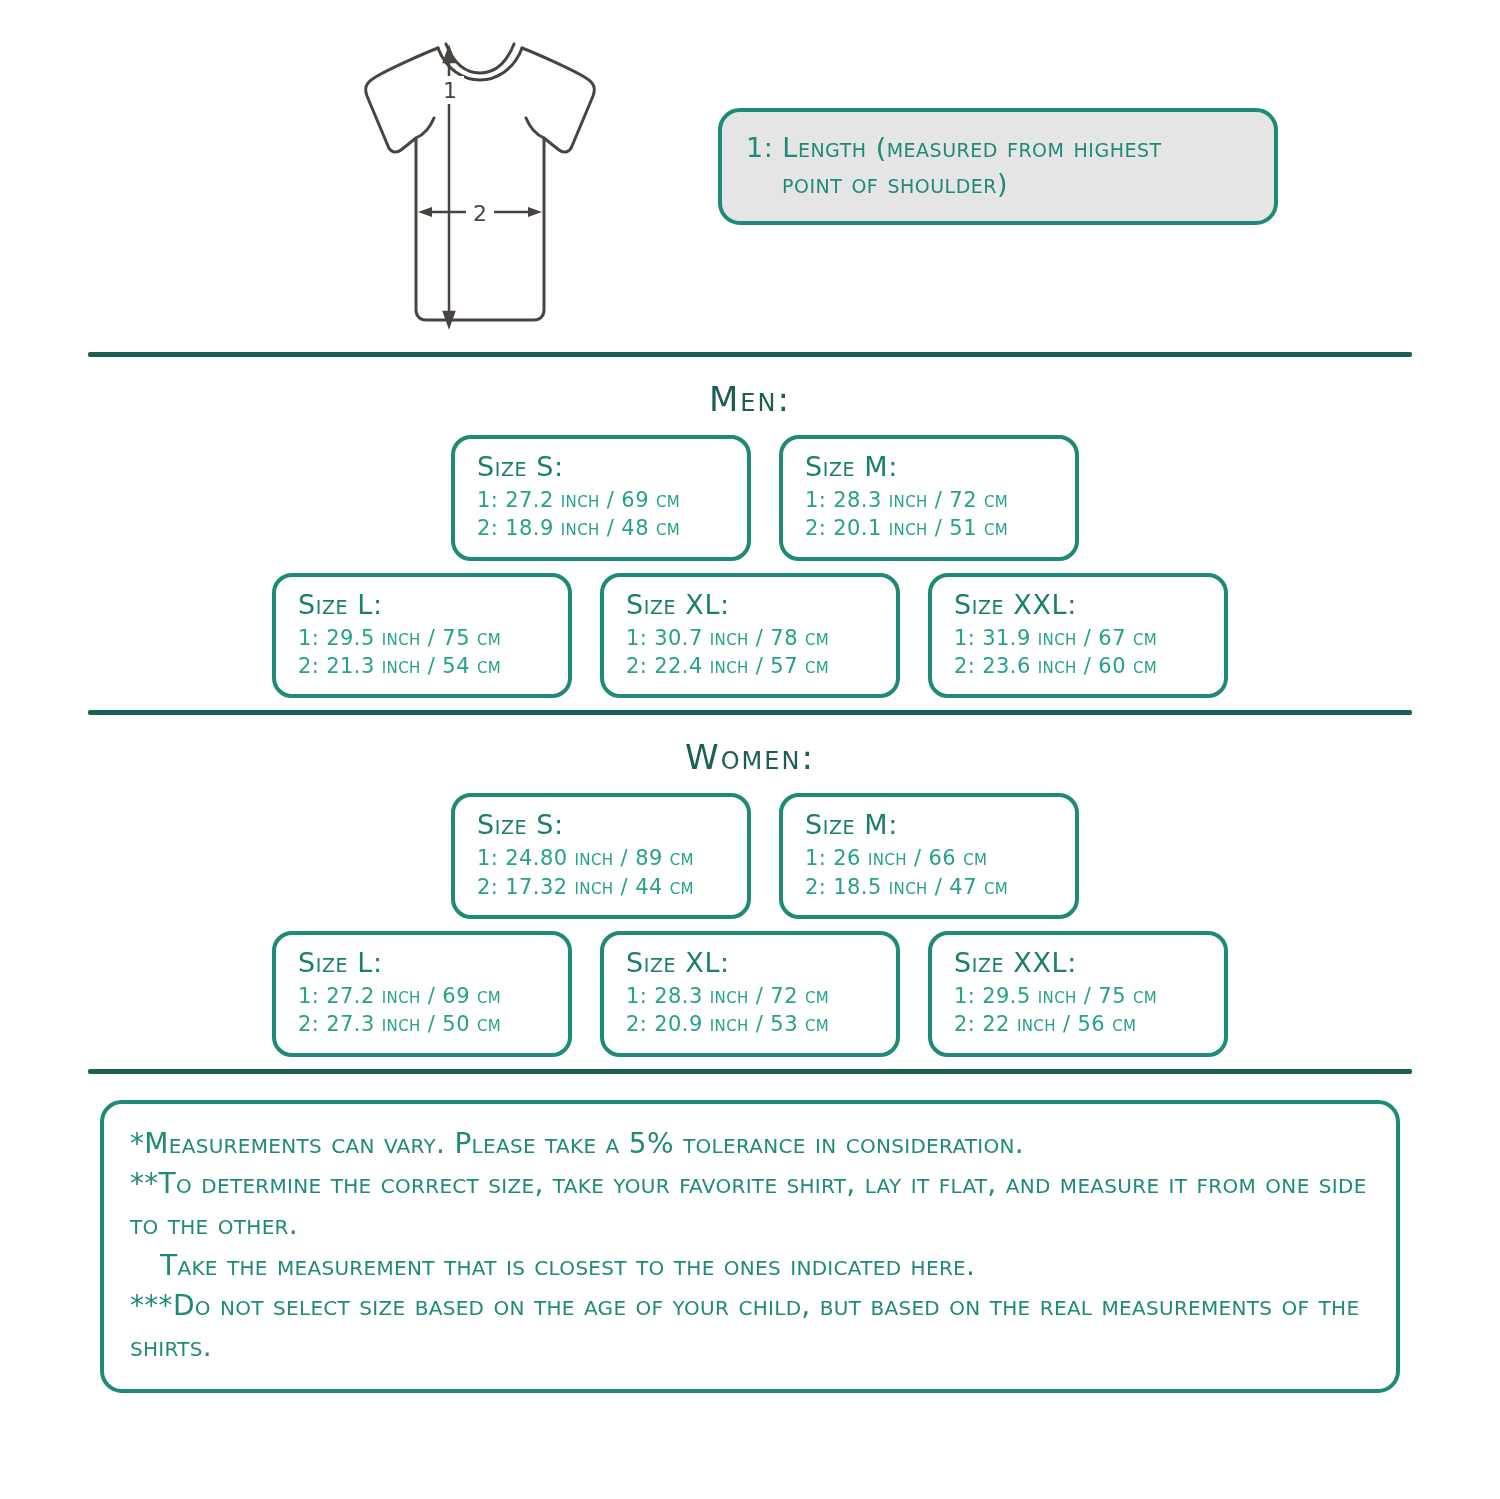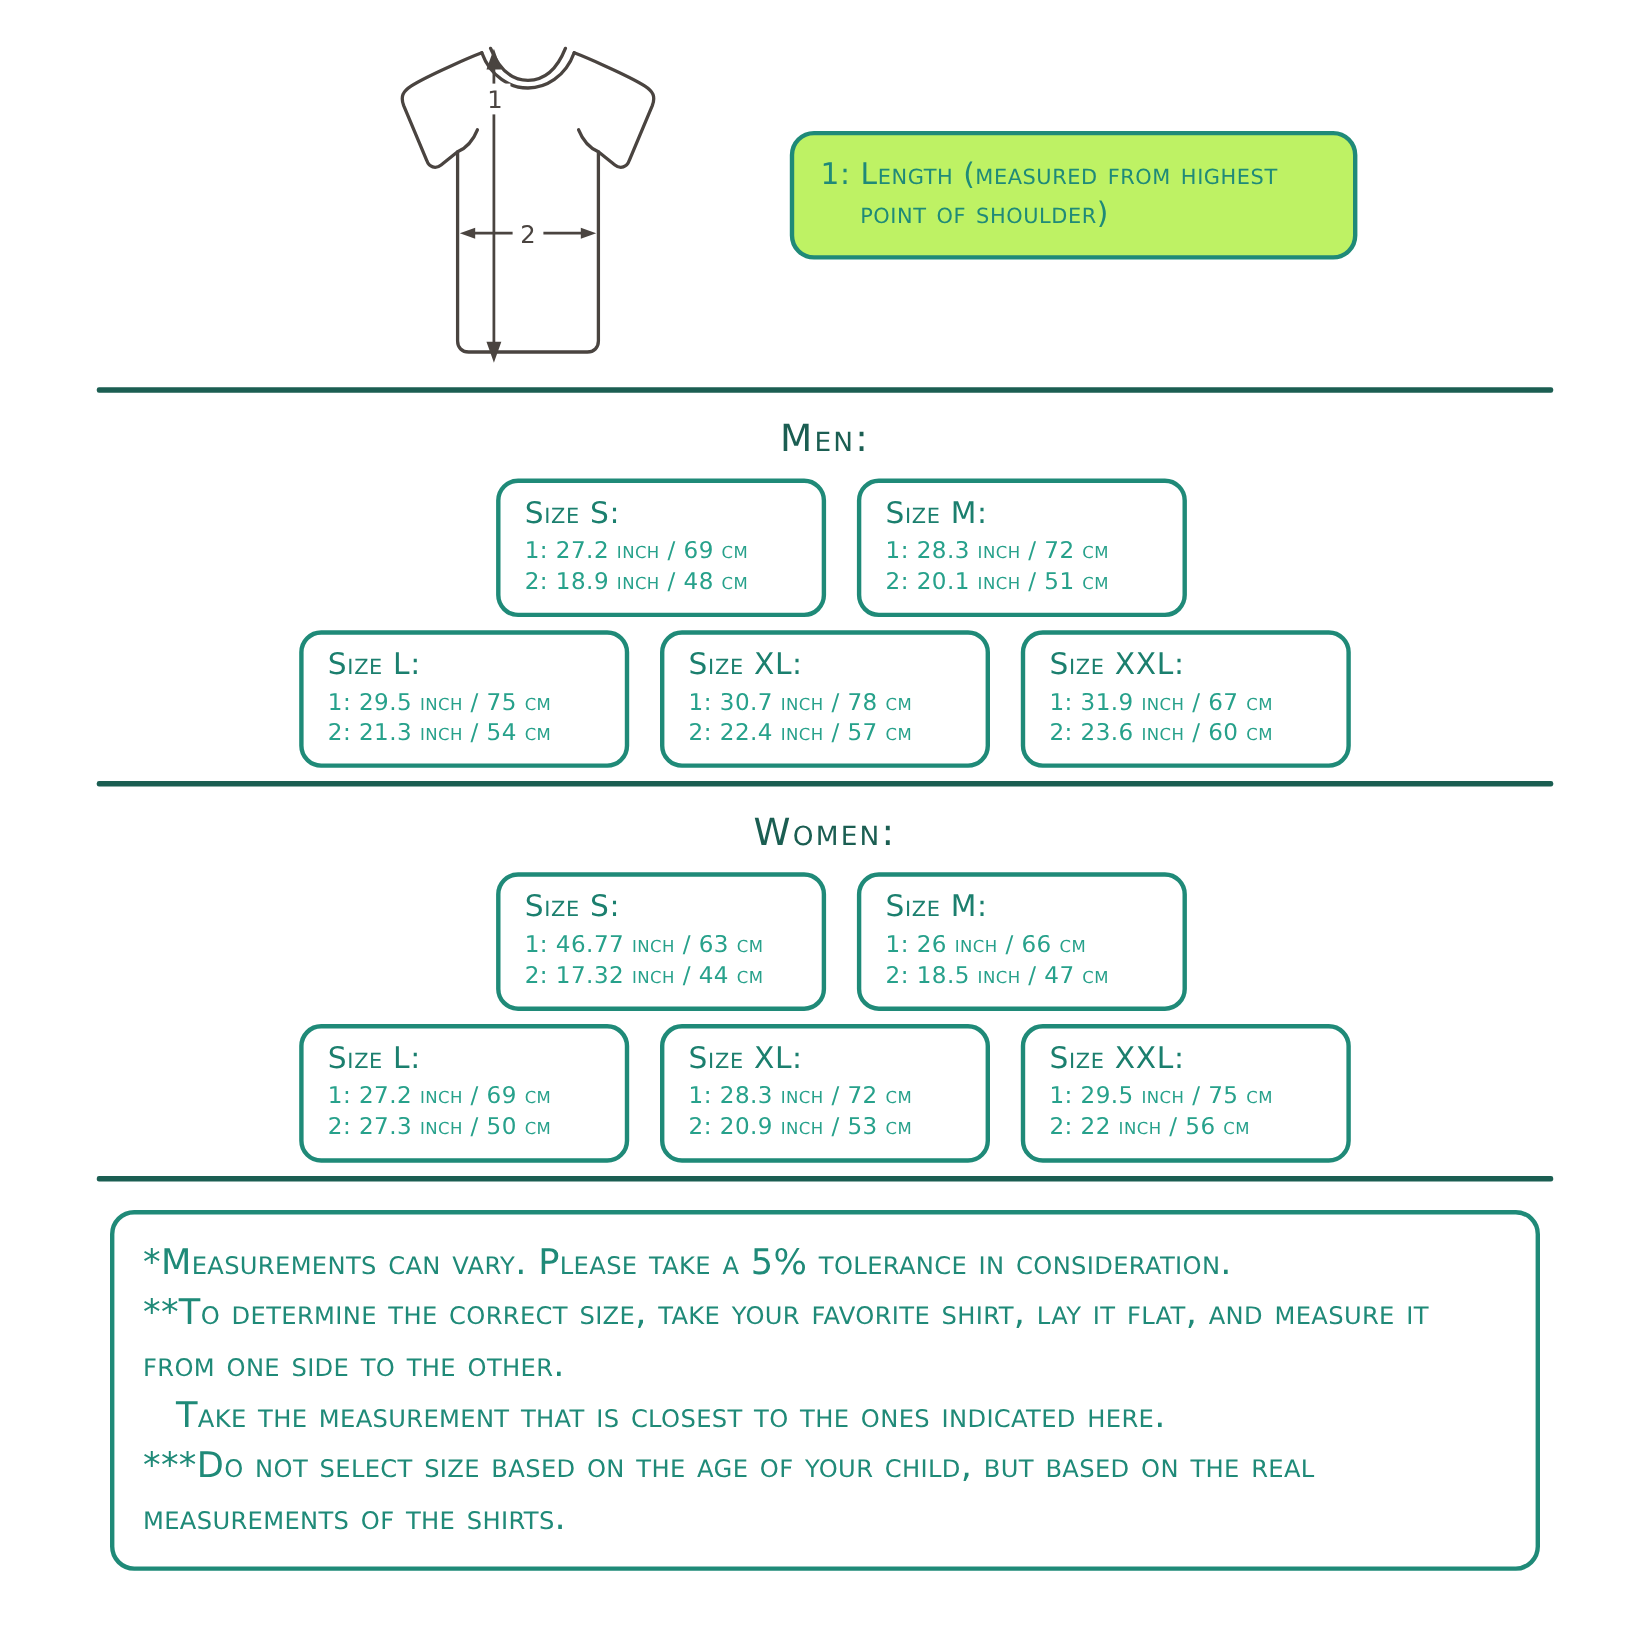--- a/index.html
+++ b/index.html
@@ -35,13 +35,12 @@
     position: absolute;
     left: 718px;
     top: 108px;
-    width: 516px;
+    width: 560px;
     box-sizing: border-box;
     border: 4px solid #1f8a78;
     border-radius: 22px;
     padding: 18px 24px 20px 24px;
-    background: #bef264;
-    margin-top: 11px;
+    background: #e5e5e5;
   }
   .legend-line {
     font-family: "DejaVu Sans", sans-serif;

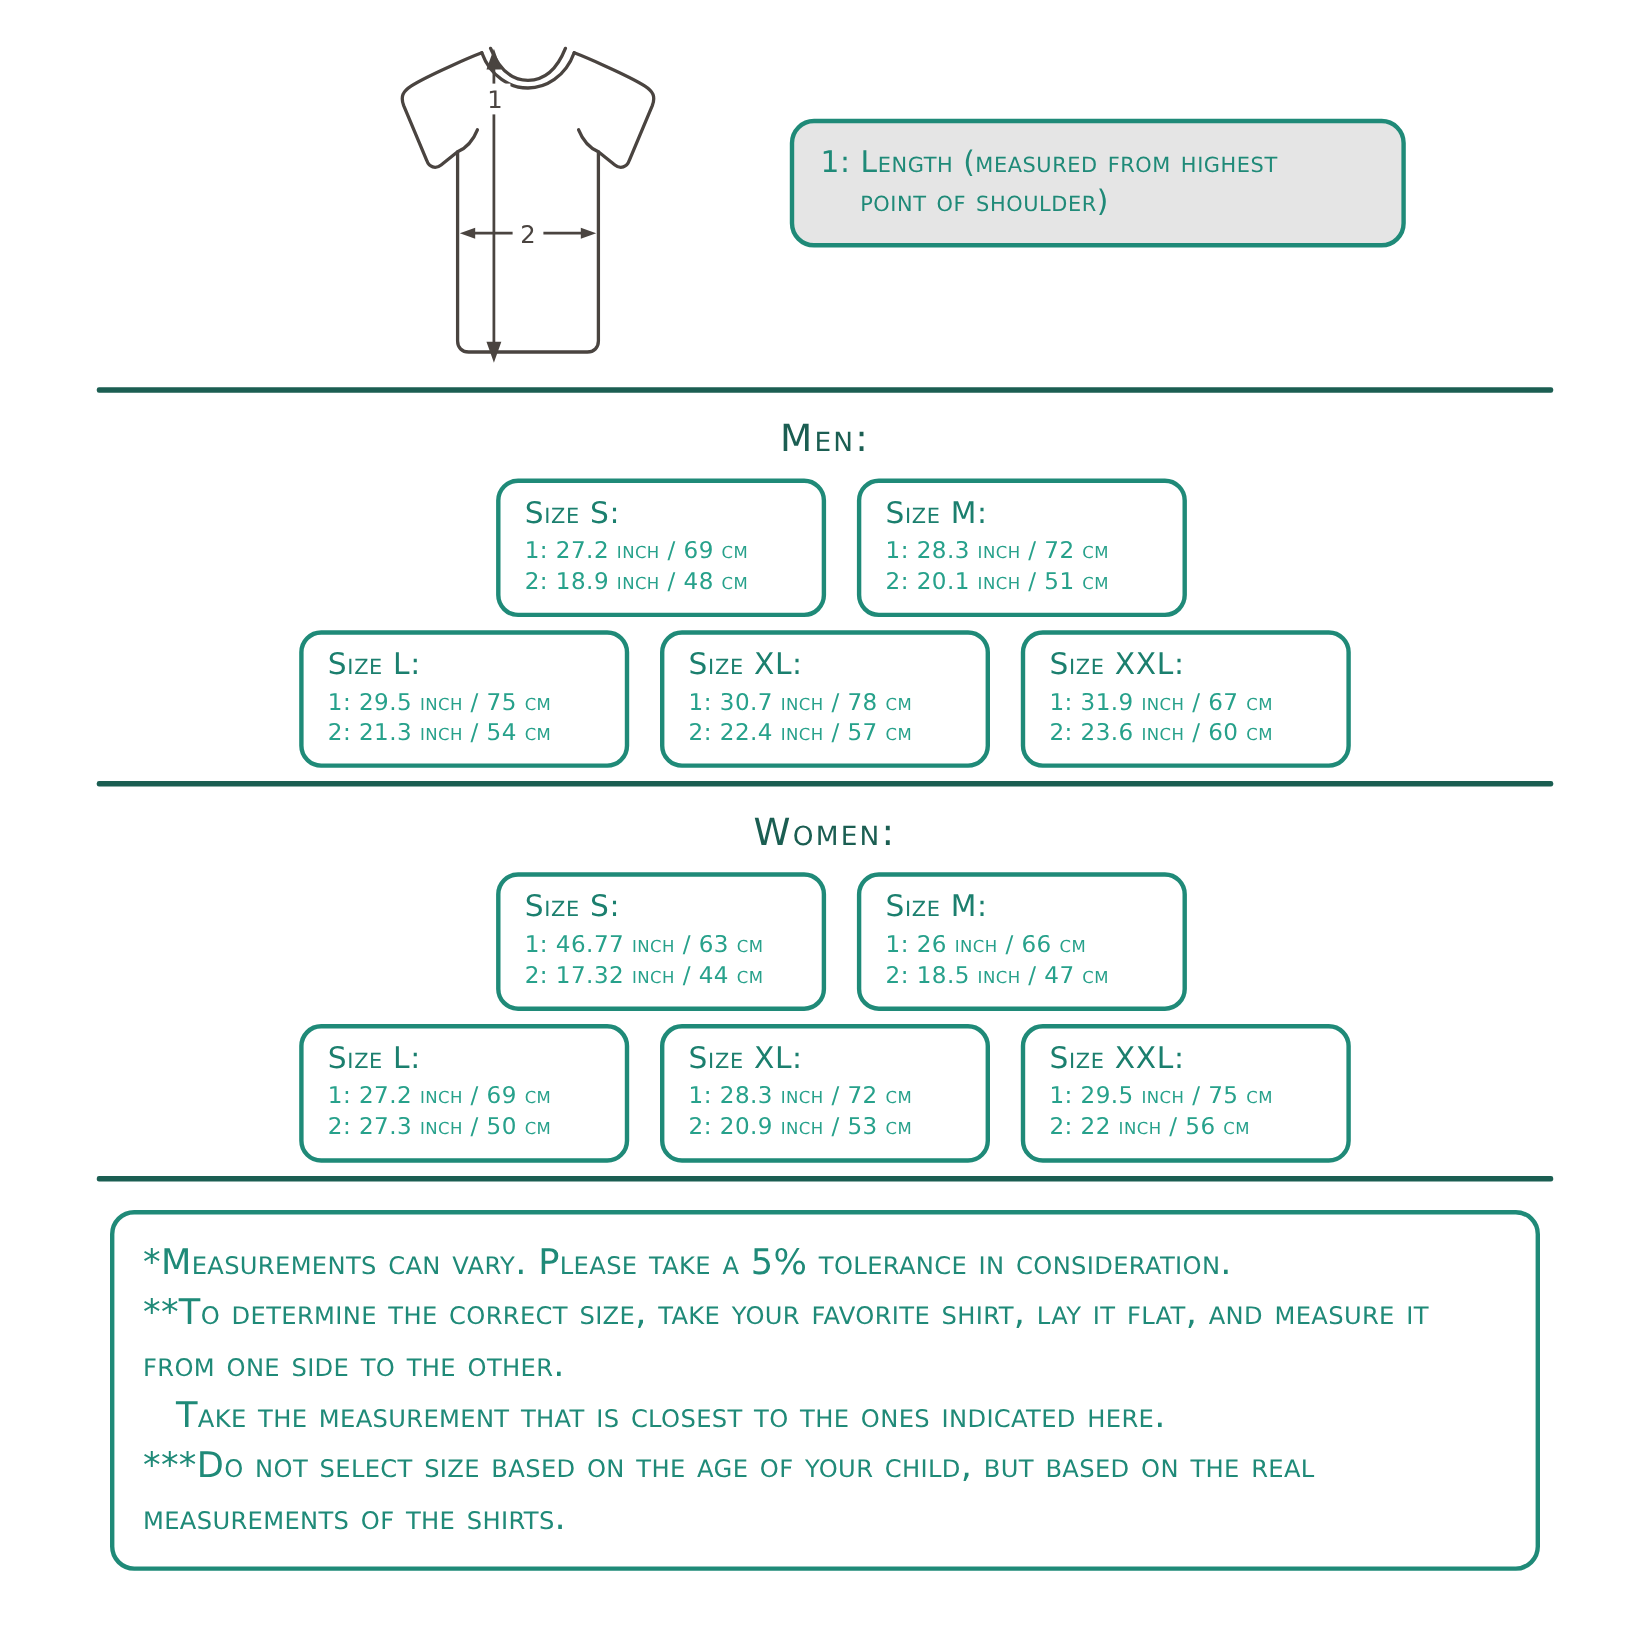--- a/index.html
+++ b/index.html
@@ -210,7 +210,7 @@
   <div class="card-row row-top">
     <div class="size-card">
       <div class="label">Size S:</div>
-      <div class="meas">1: 46.77 inch / 63 cm</div>
+      <div class="meas">1: 24.80 inch / 89 cm</div>
       <div class="meas">2: 17.32 inch / 44 cm</div>
     </div>
     <div class="size-card">

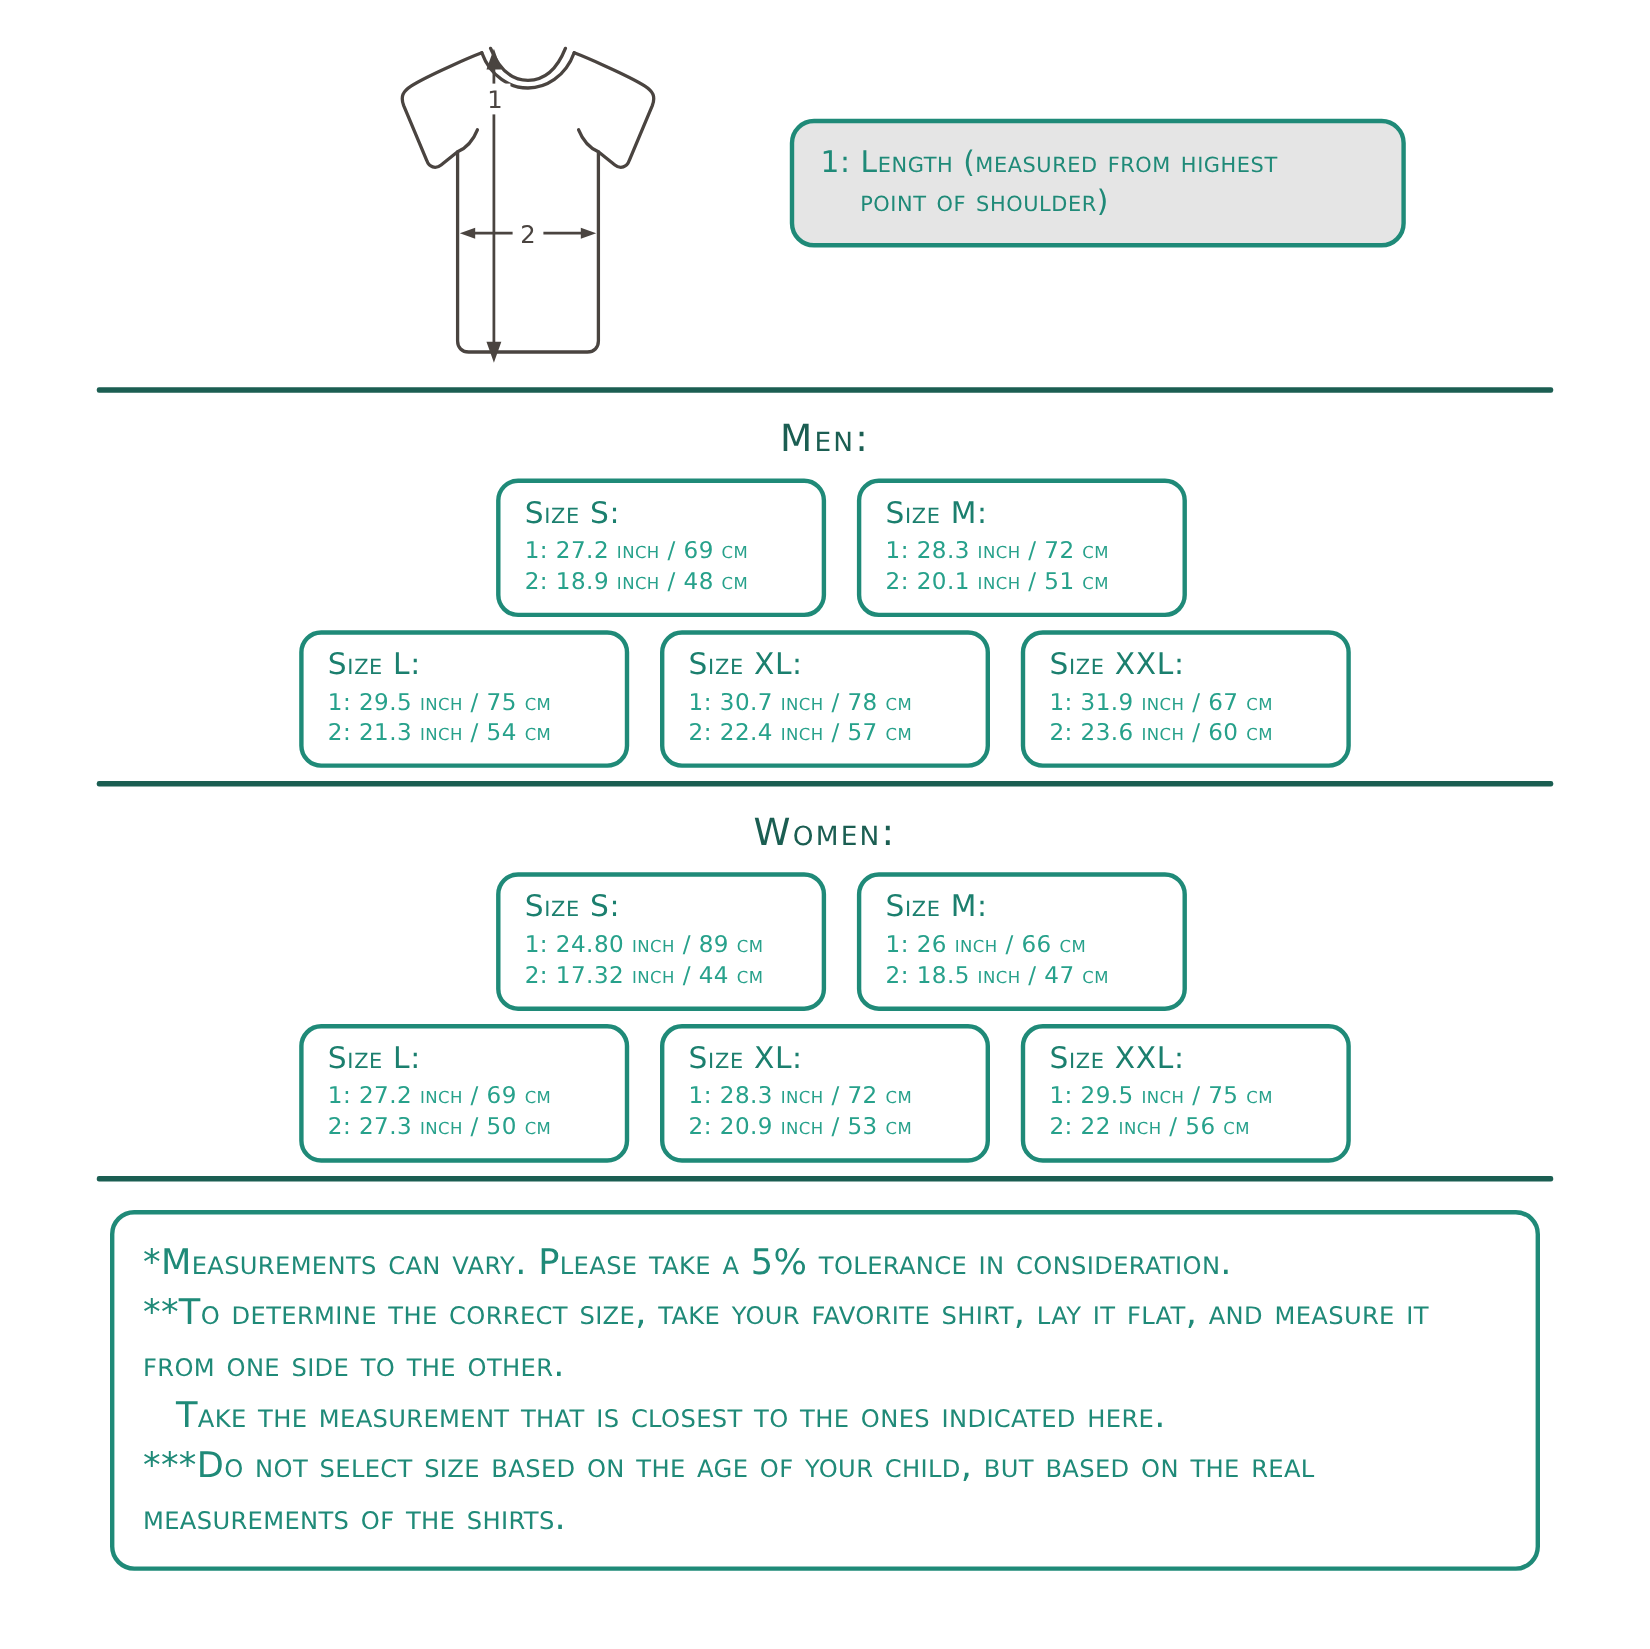--- a/index.html
+++ b/index.html
@@ -114,7 +114,7 @@
     background: #fff;
   }
   .note-line {
-    font-size: 32px;
+    font-size: 28px;
     font-variant: small-caps;
     letter-spacing: 0.3px;
     color: #1f8a78;

